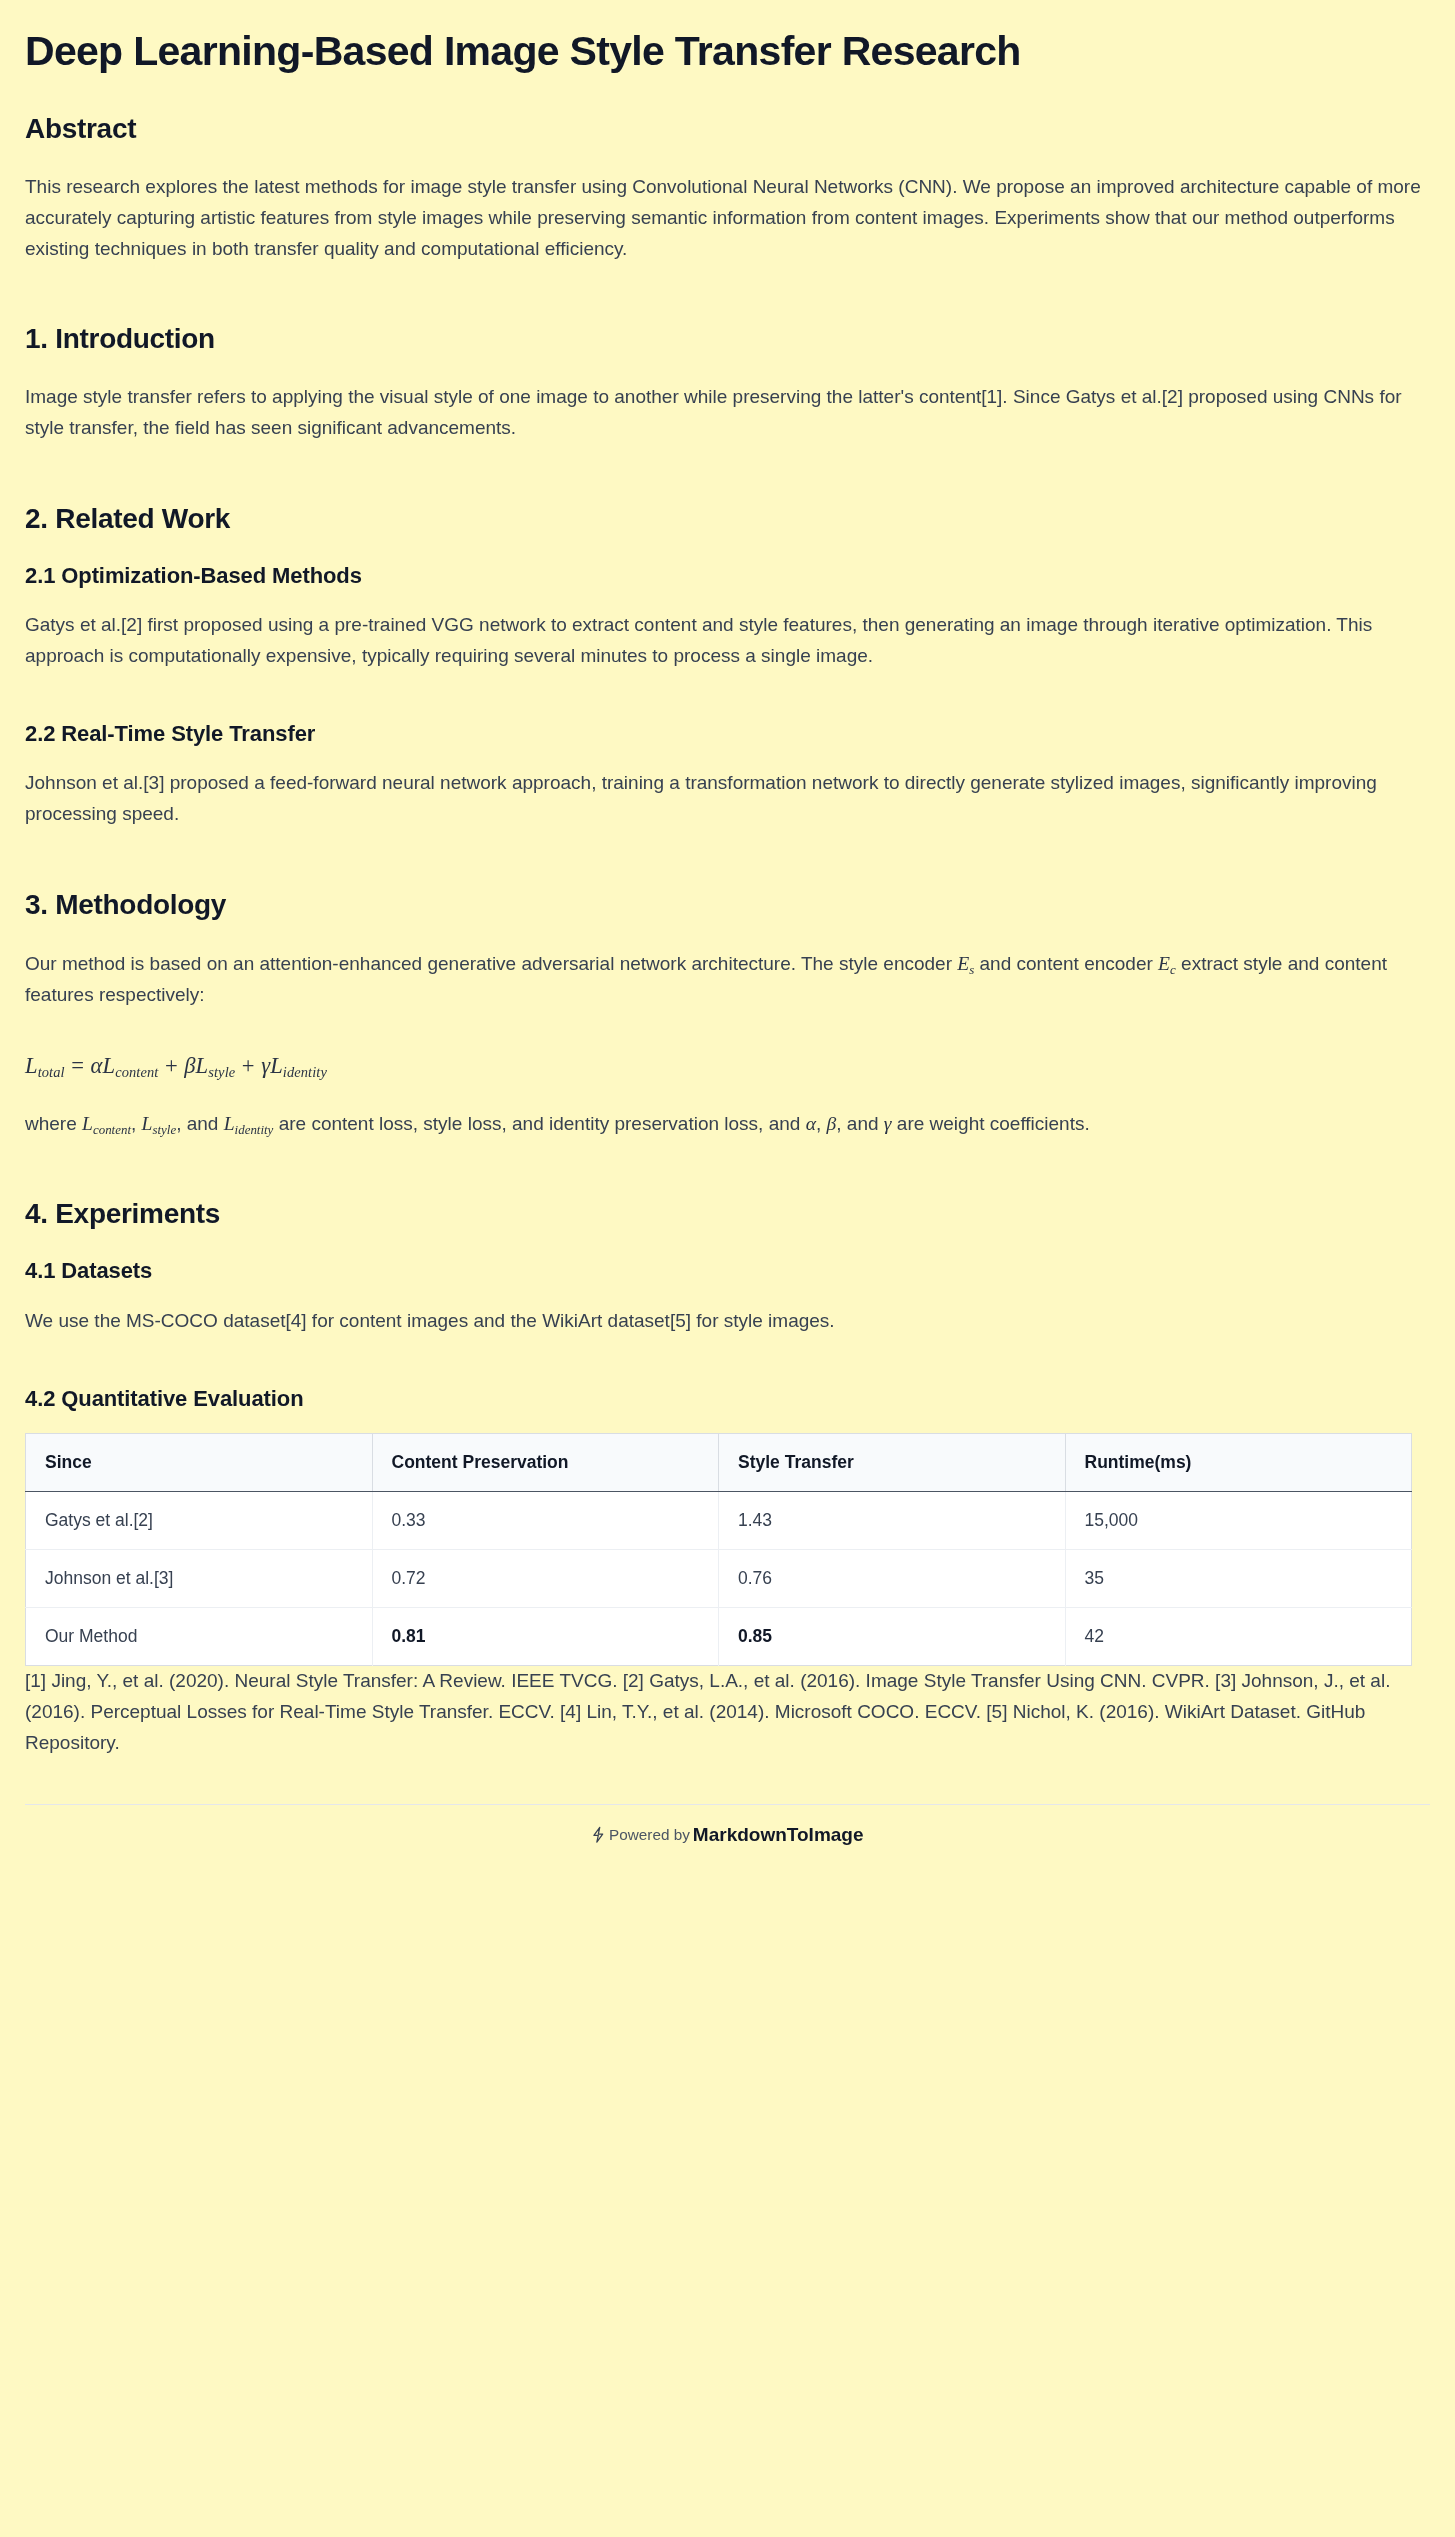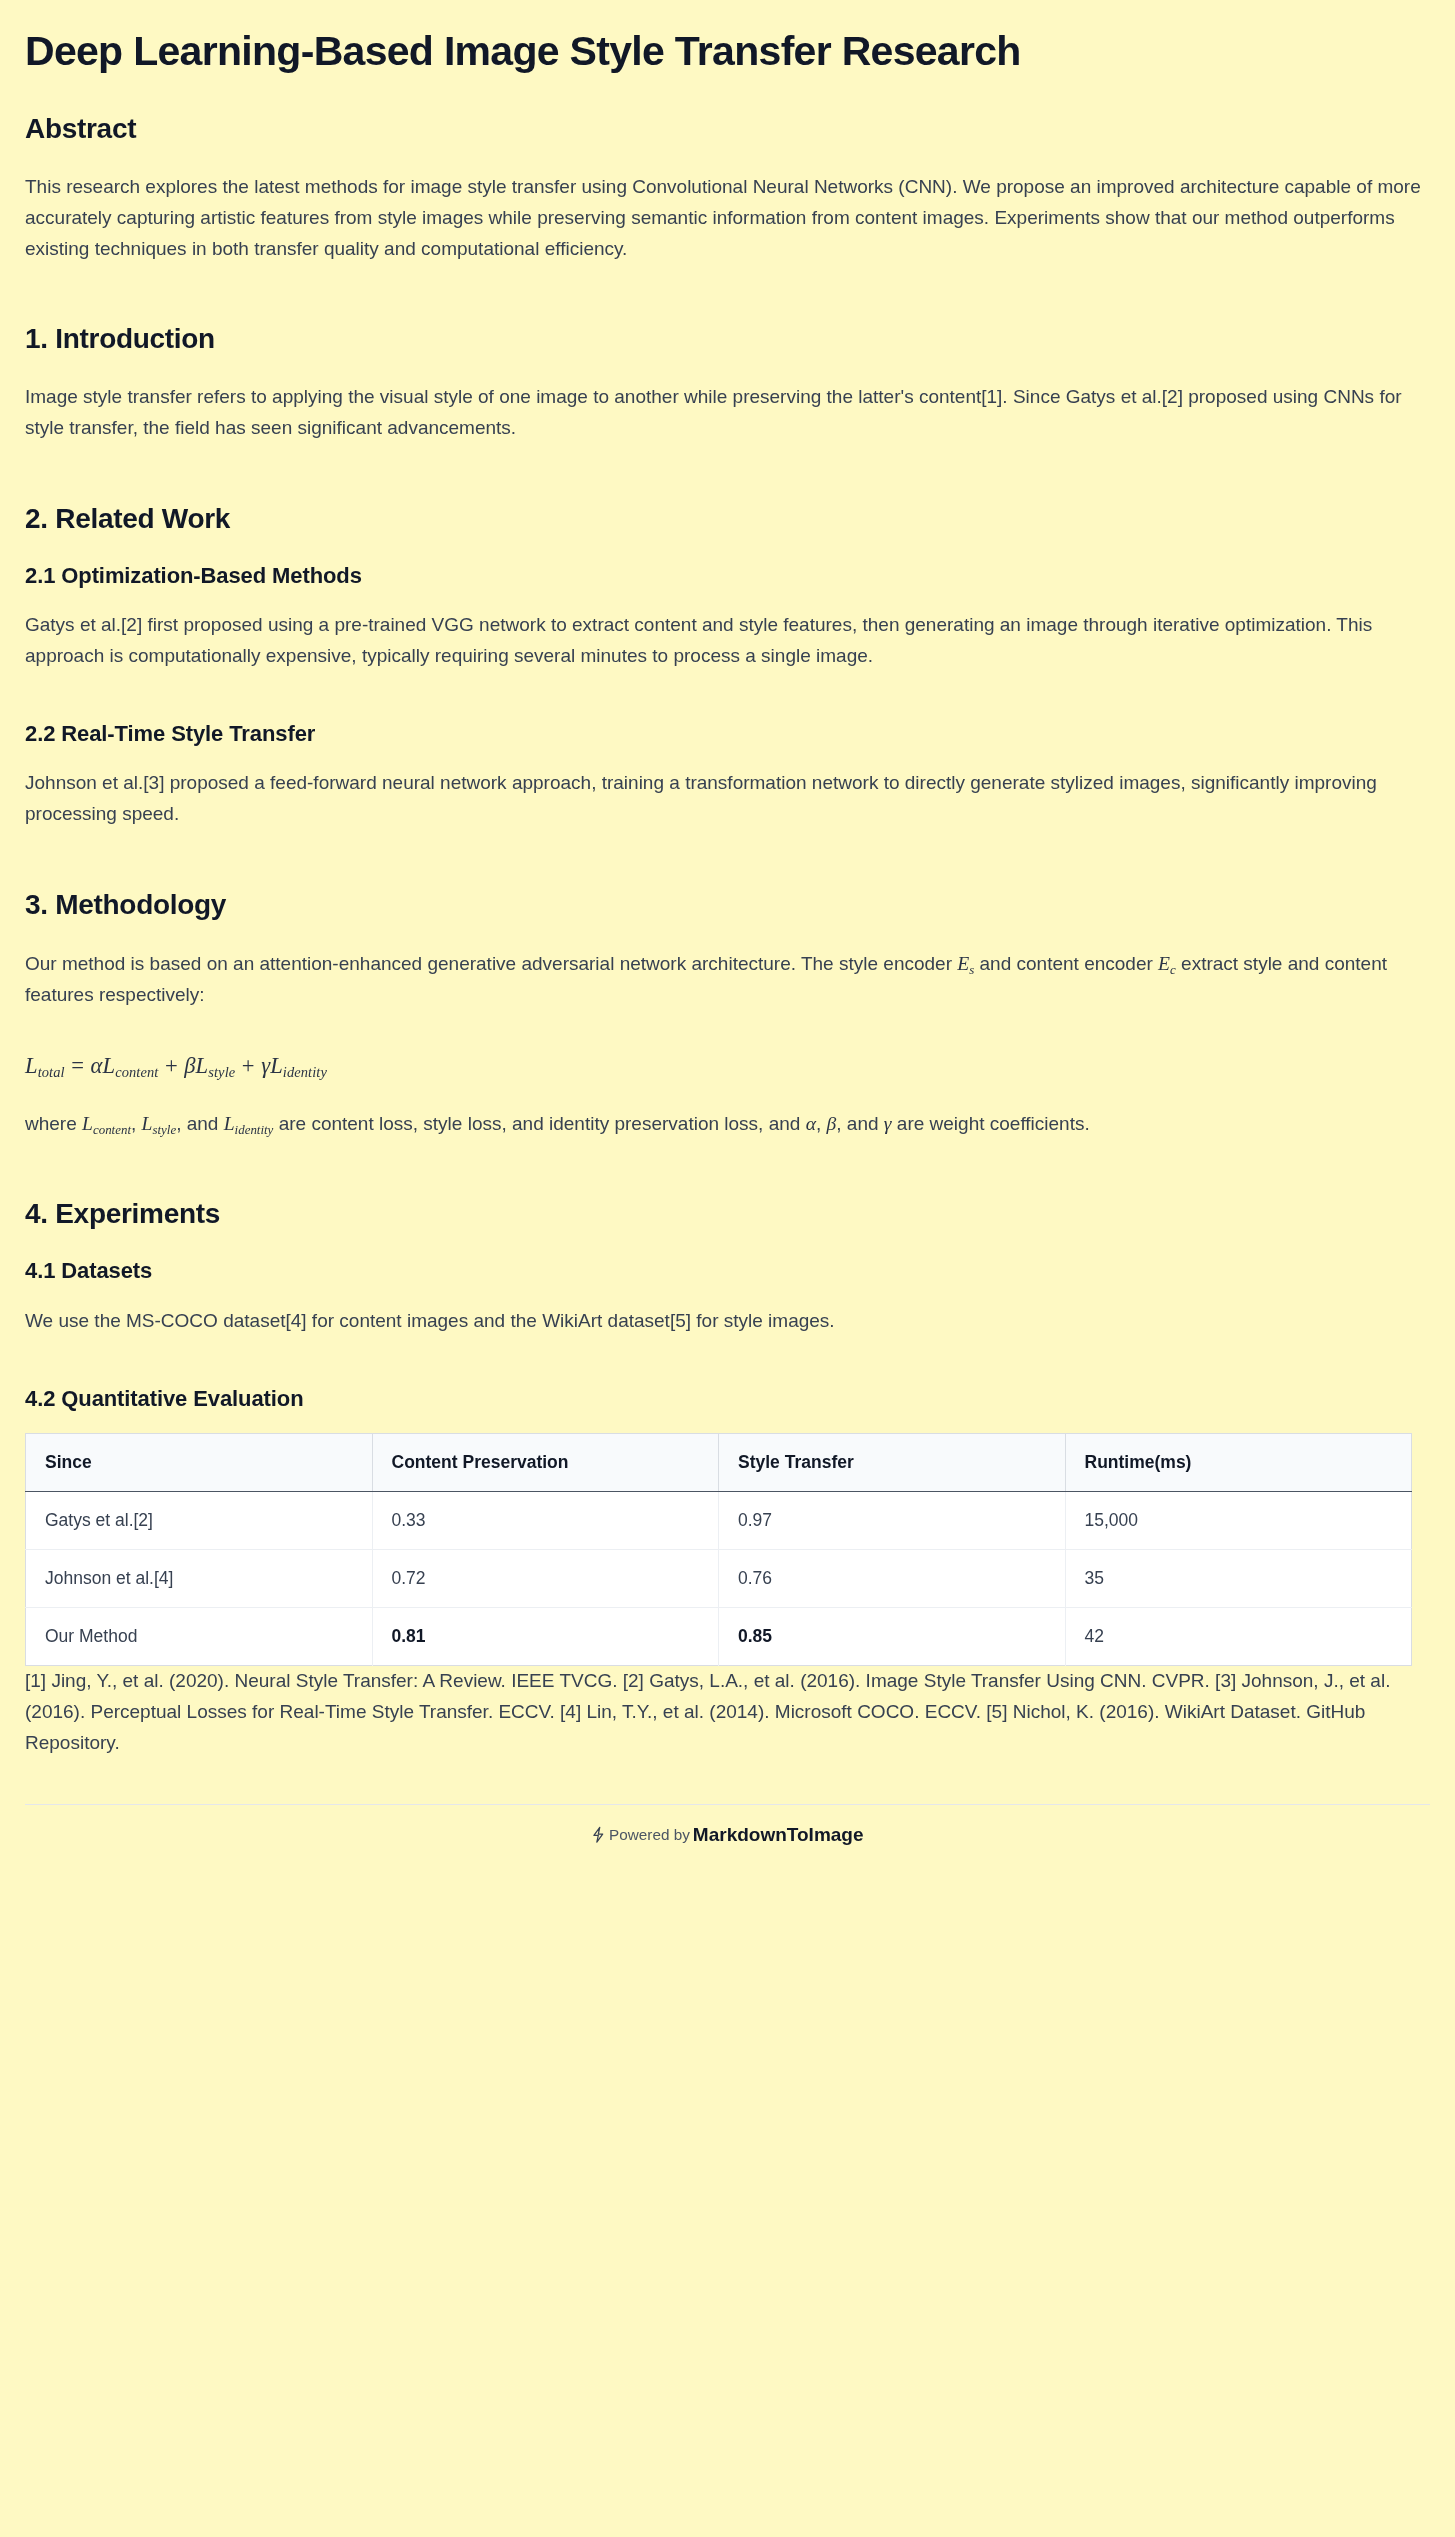--- a/index.html
+++ b/index.html
@@ -215,7 +215,7 @@
       <tr>
         <td>Gatys et al.[2]</td>
         <td>0.33</td>
-        <td>0.97</td>
+        <td>1.43</td>
         <td>15,000</td>
       </tr>
       <tr>

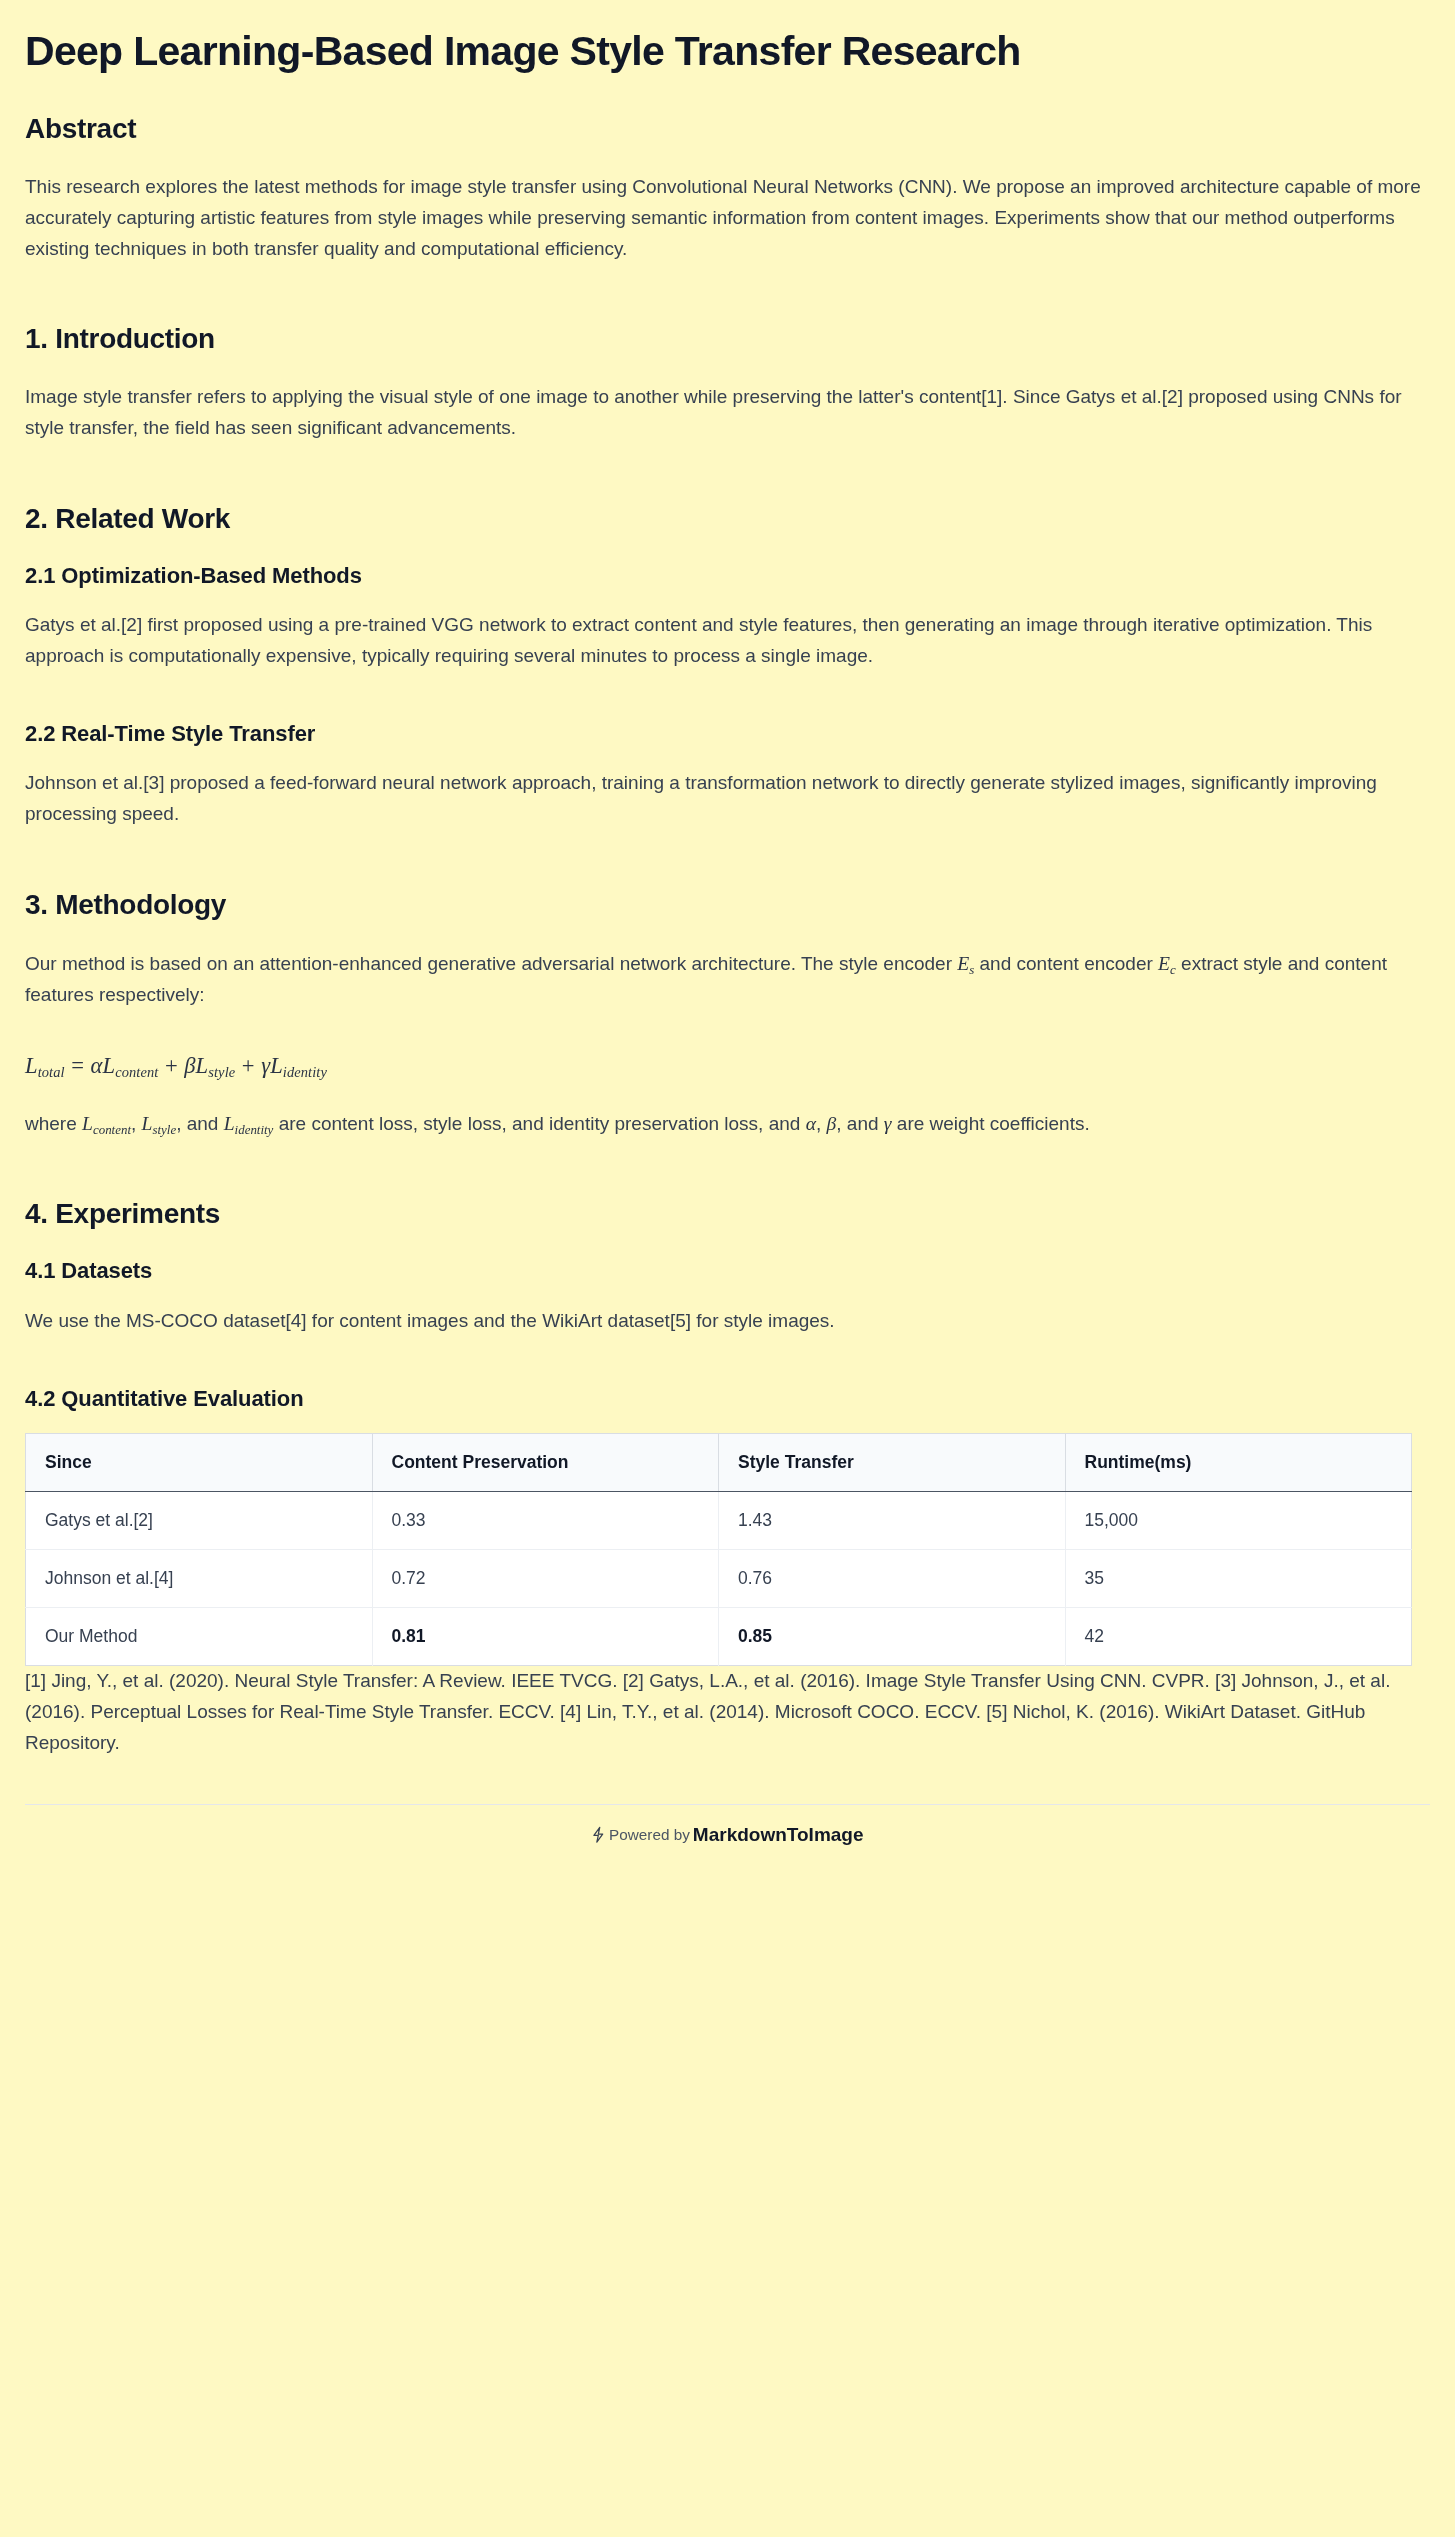--- a/index.html
+++ b/index.html
@@ -219,7 +219,7 @@
         <td>15,000</td>
       </tr>
       <tr>
-        <td>Johnson et al.[4]</td>
+        <td>Johnson et al.[3]</td>
         <td>0.72</td>
         <td>0.76</td>
         <td>35</td>

